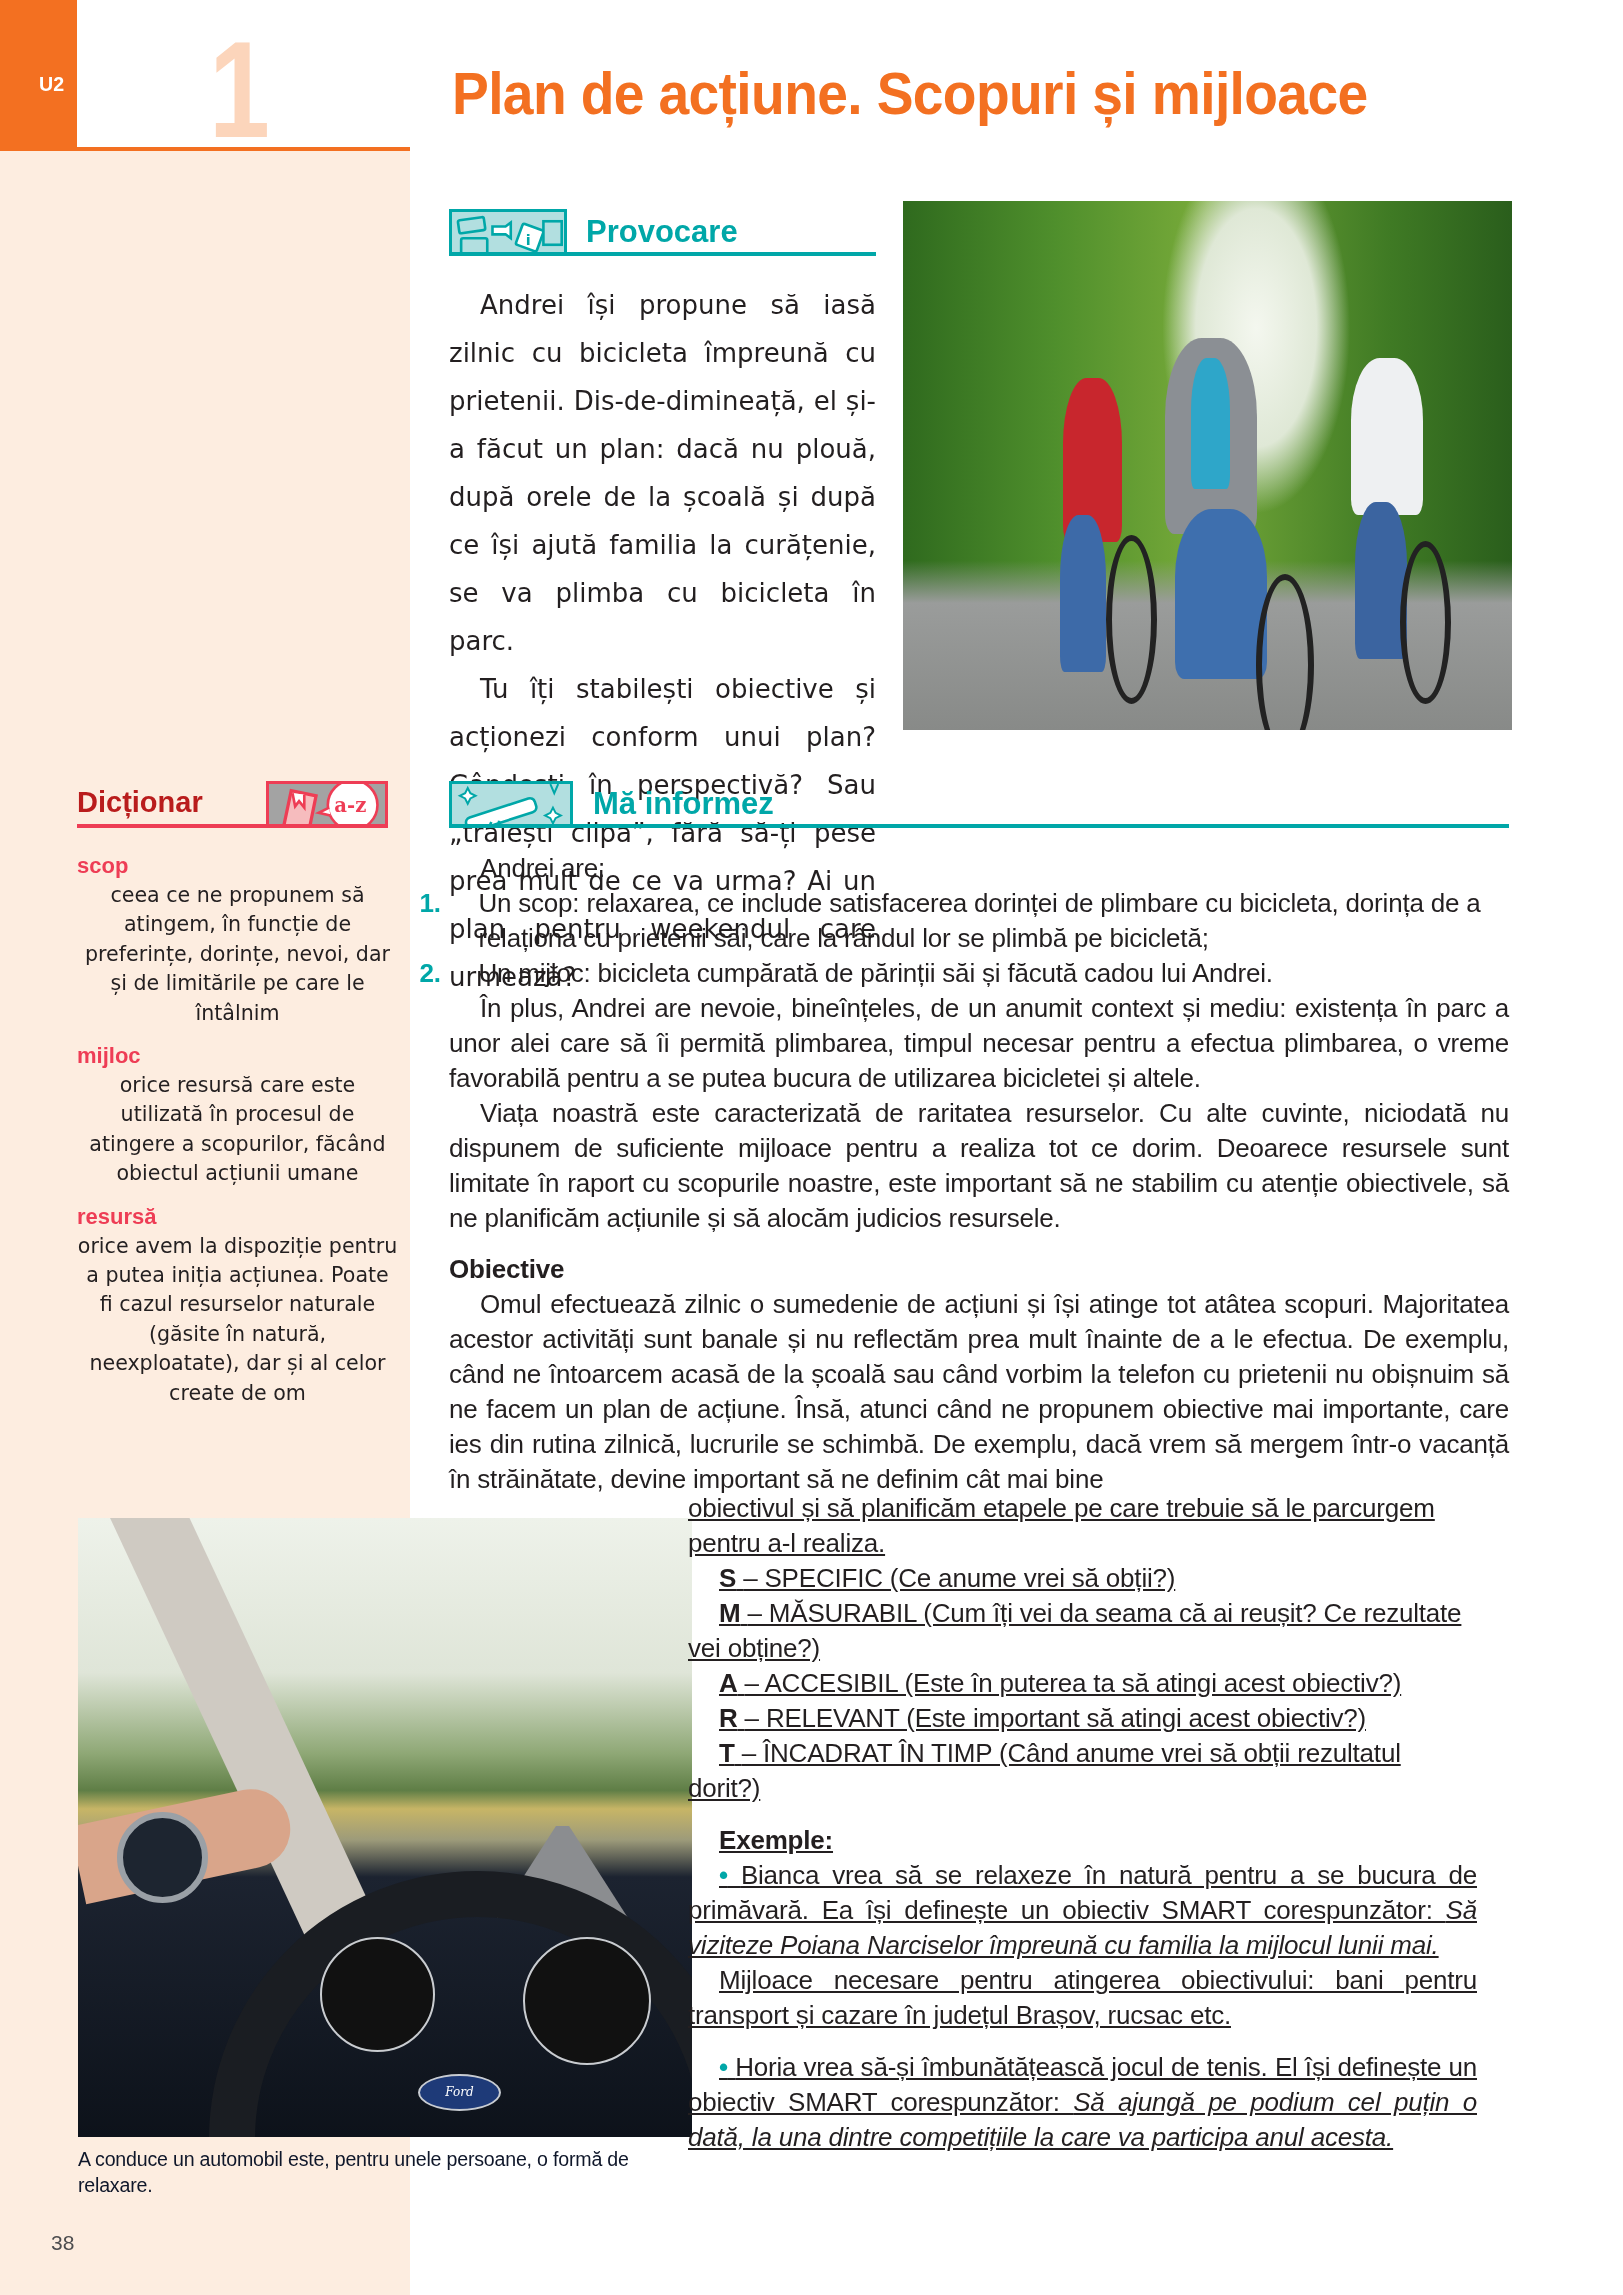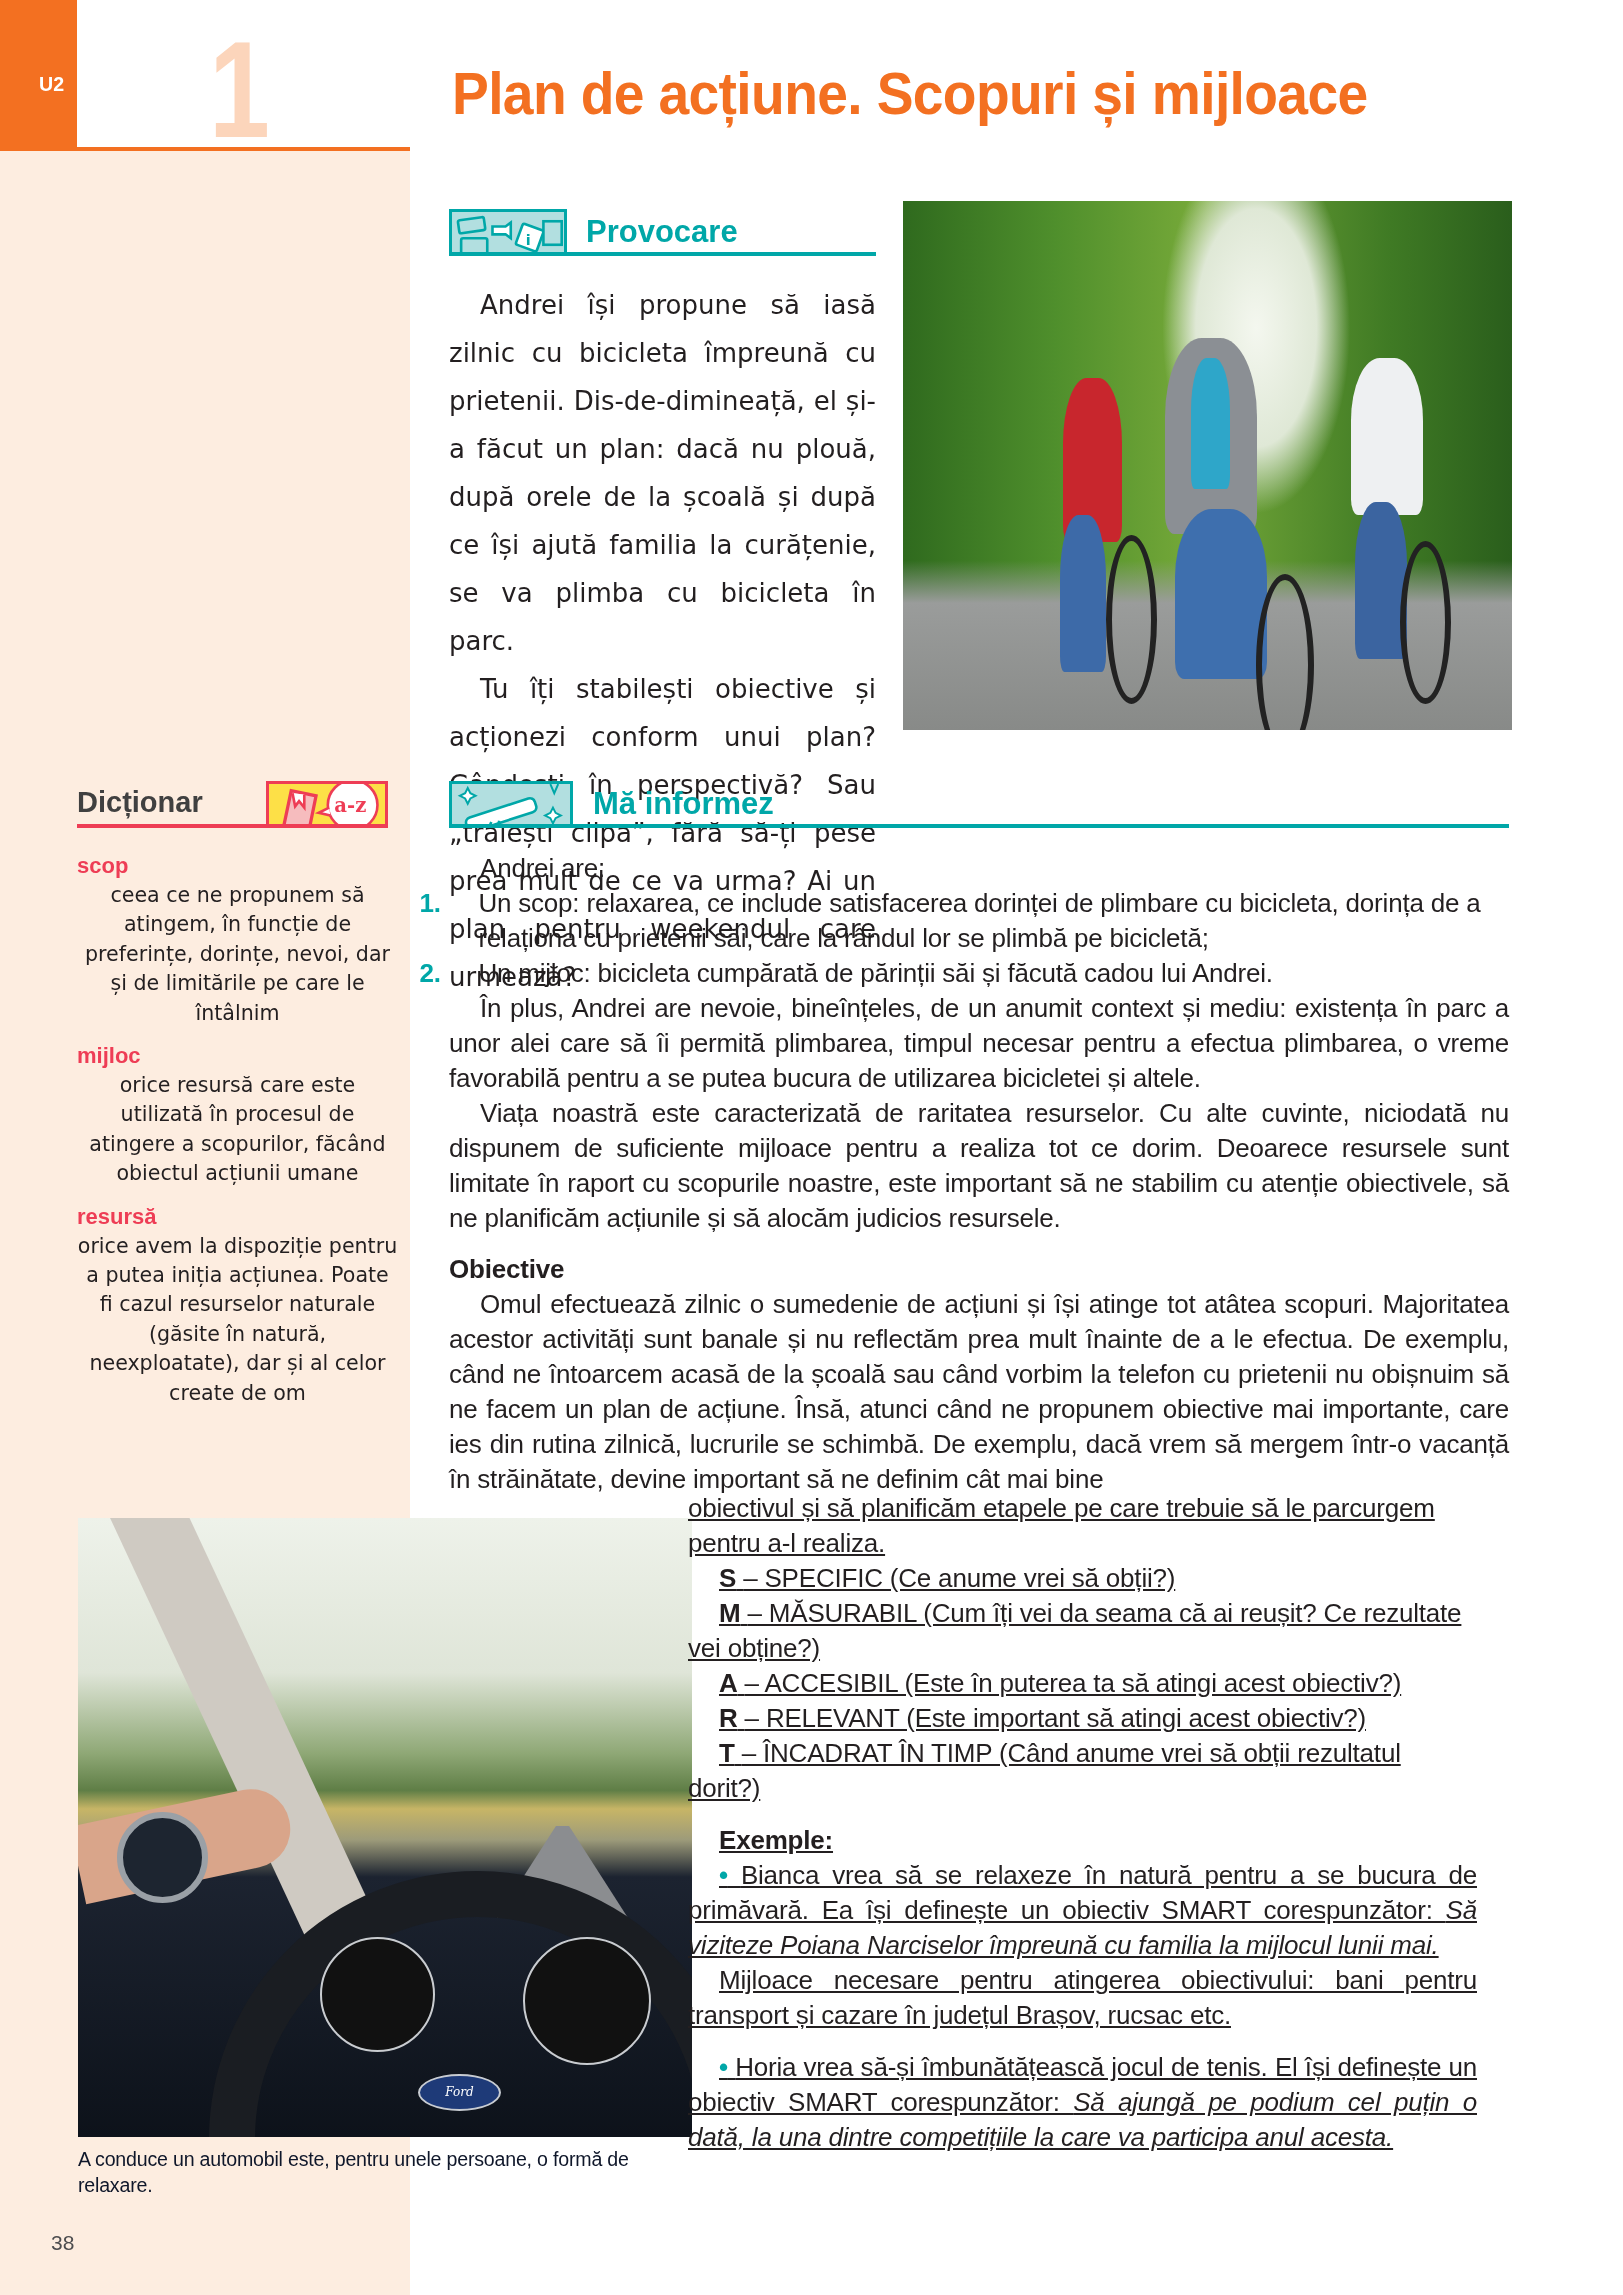--- a/index.html
+++ b/index.html
@@ -54,7 +54,7 @@
 
   .dict-head { left:77px; top:776px; width:311px; height:52px; }
   .dict-head .rule { position:absolute; left:0; right:0; bottom:0; height:3.9px; background:#ee3d55; }
-  .dict-head .lbl { position:absolute; left:0; bottom:9.2px; font-family:"Liberation Sans", sans-serif; font-weight:bold; font-size:29px; color:#404040; }
+  .dict-head .lbl { position:absolute; left:0; bottom:9.2px; font-family:"Liberation Sans", sans-serif; font-weight:bold; font-size:29px; color:#b91c1c; }
   .dict-head .ico { position:absolute; right:0; bottom:0; width:122px; height:47px; box-sizing:border-box; border:3.3px solid #ee3d55; border-bottom:none; background:#fde047; }
   .dict { left:77px; top:851px; width:321px; }
   .dict .term { font-family:"Liberation Sans", sans-serif; font-weight:bold; font-size:22px; color:#ee3d55; line-height:30px; }

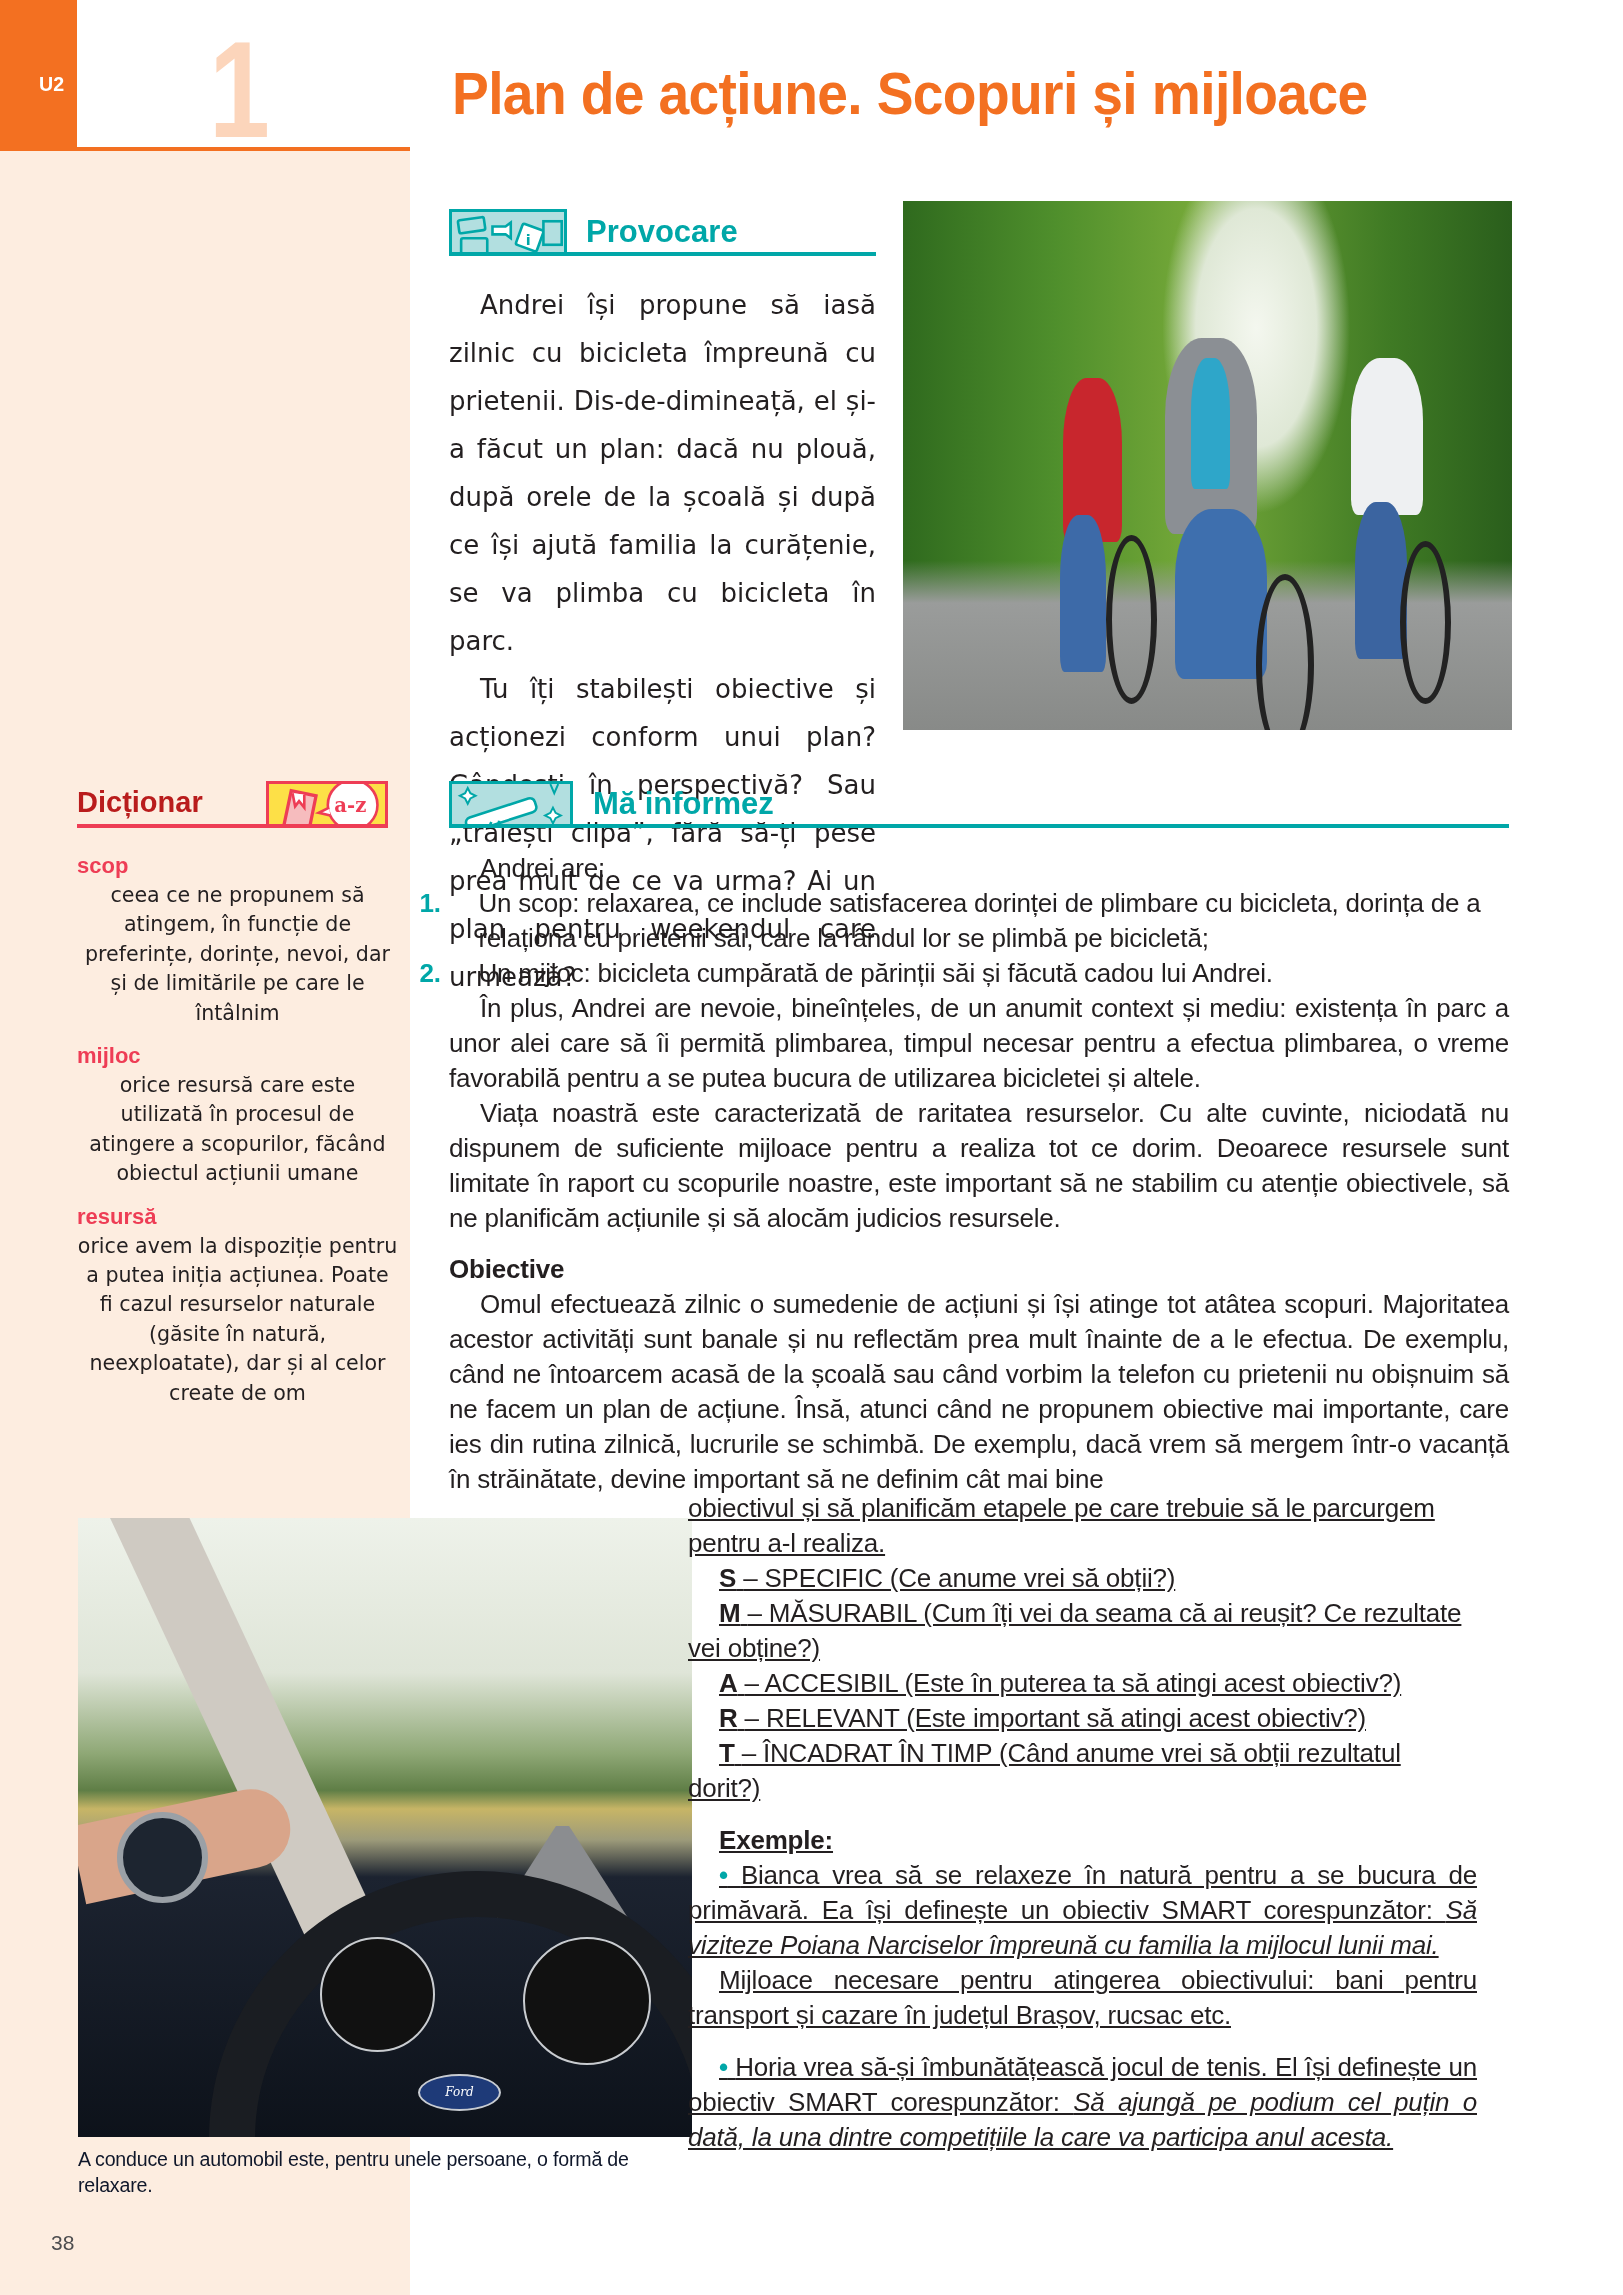--- a/index.html
+++ b/index.html
@@ -55,7 +55,7 @@
   .dict-head { left:77px; top:776px; width:311px; height:52px; }
   .dict-head .rule { position:absolute; left:0; right:0; bottom:0; height:3.9px; background:#ee3d55; }
   .dict-head .lbl { position:absolute; left:0; bottom:9.2px; font-family:"Liberation Sans", sans-serif; font-weight:bold; font-size:29px; color:#b91c1c; }
-  .dict-head .ico { position:absolute; right:0; bottom:0; width:122px; height:47px; box-sizing:border-box; border:3.3px solid #ee3d55; border-bottom:none; background:#fde047; }
+  .dict-head .ico { position:absolute; right:0; bottom:0; width:122px; height:47px; box-sizing:border-box; border:3.3px solid #ee3d55; border-bottom:none; background:#a3a3a3; }
   .dict { left:77px; top:851px; width:321px; }
   .dict .term { font-family:"Liberation Sans", sans-serif; font-weight:bold; font-size:22px; color:#ee3d55; line-height:30px; }
   .dict .def { font-family:"DejaVu Sans", sans-serif; font-size:20.6px; line-height:29.4px; color:#231f20; margin-bottom:13px;text-align:center; }

